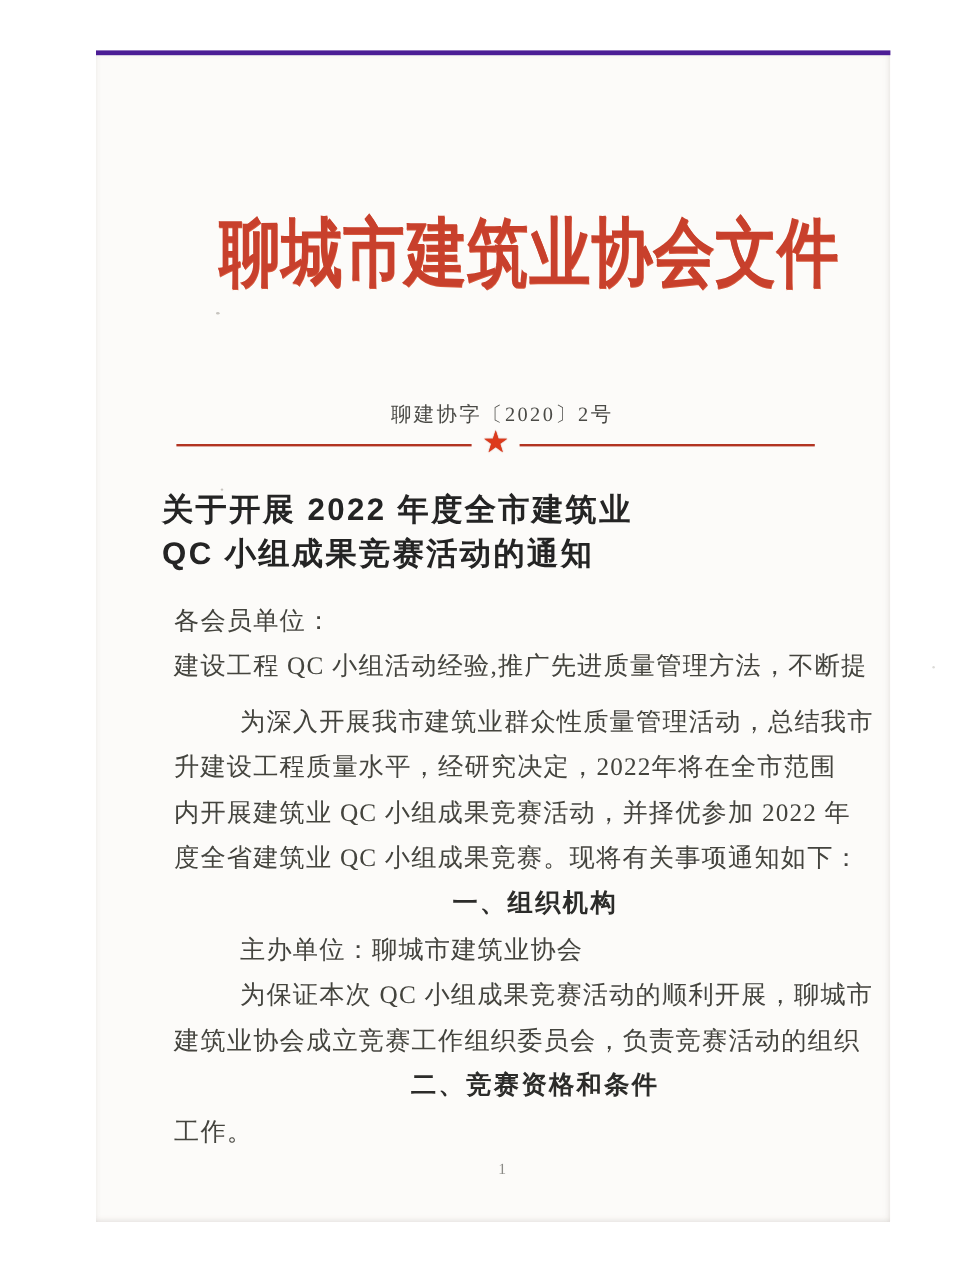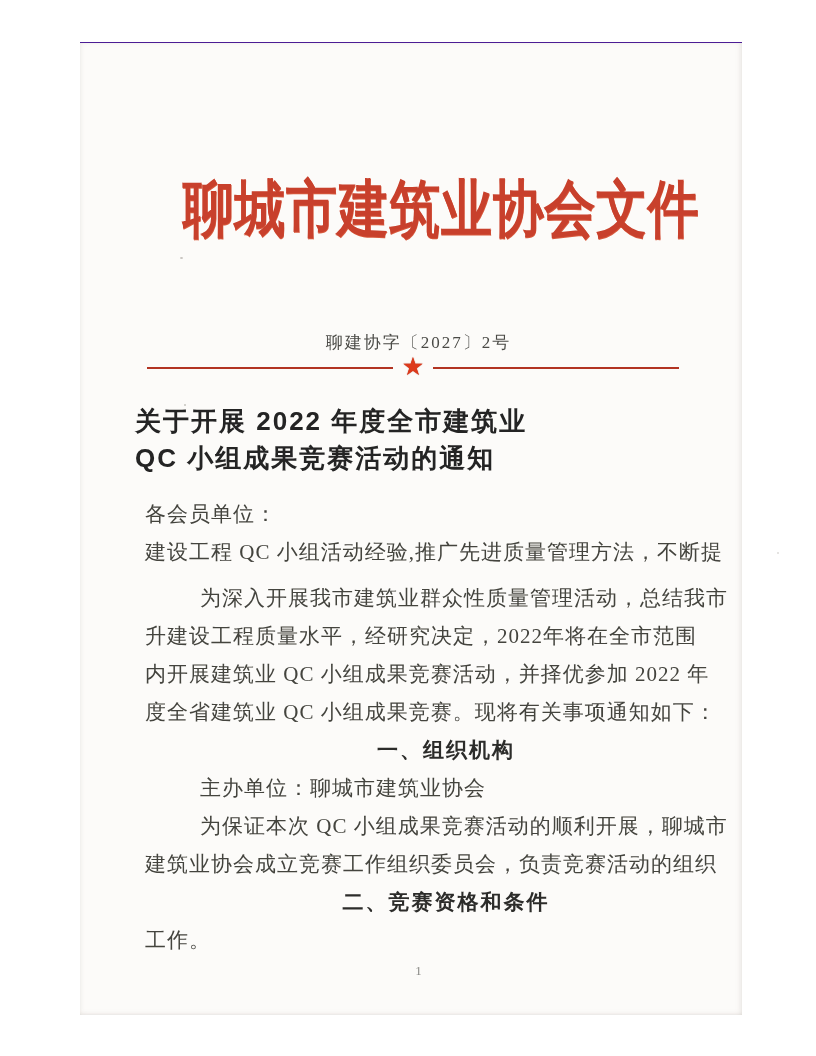--- a/index.html
+++ b/index.html
@@ -18,7 +18,7 @@
     width: 662px;
     height: 972px;
     background: #fcfbf9;
-    border-top: 1px solid #4c1d95;
+    border-top: 4px solid #4c1d95;
     box-shadow: inset -3px 0 6px -3px rgba(190,185,178,.45),
                 inset 3px 0 6px -4px rgba(200,196,190,.35),
                 inset 0 -3px 5px -3px rgba(200,196,190,.4);

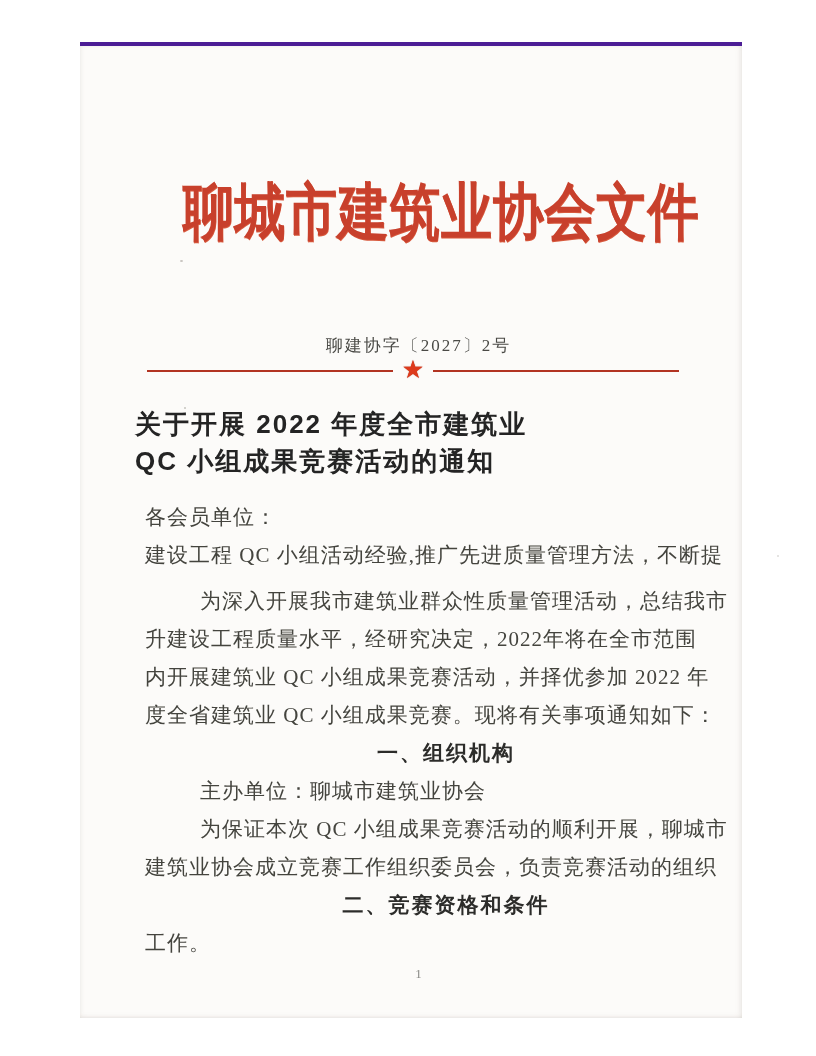--- a/index.html
+++ b/index.html
@@ -144,7 +144,7 @@
 
     <div class="org-title">聊城市建筑业协会文件</div>
 
-    <div class="doc-number">聊建协字〔2027〕2号</div>
+    <div class="doc-number">聊建协字〔2020〕2号</div>
 
     <div class="divider-row">
       <div class="divider-seg"></div>

